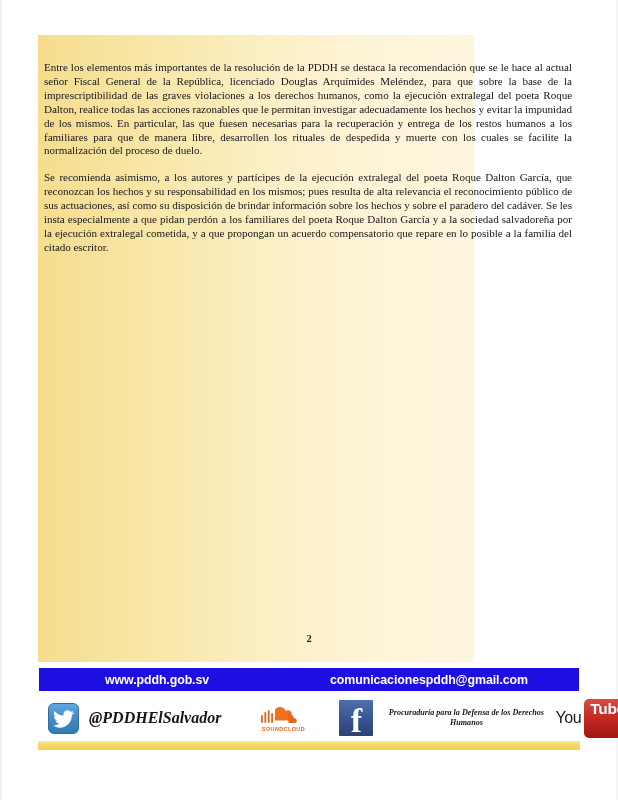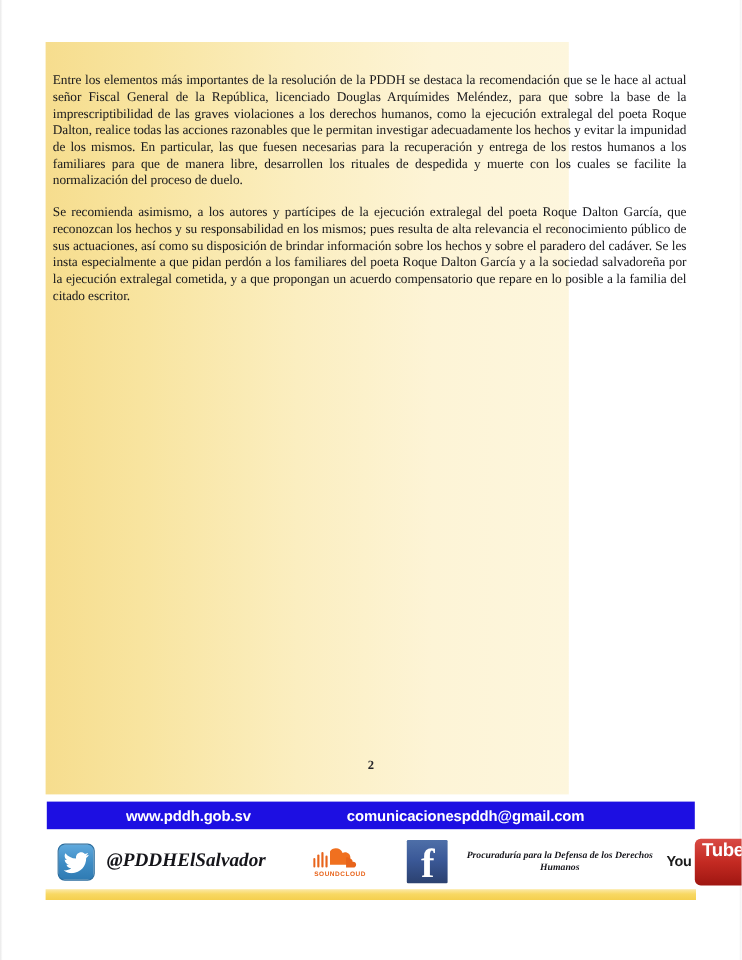--- a/index.html
+++ b/index.html
@@ -109,6 +109,7 @@
     display: flex;
     align-items: center;
     box-shadow: 0 1px 0 rgba(255,255,255,0.5);
+    gap: 41px;
   }
   .footer-bar .url {
     color: #ffffff;

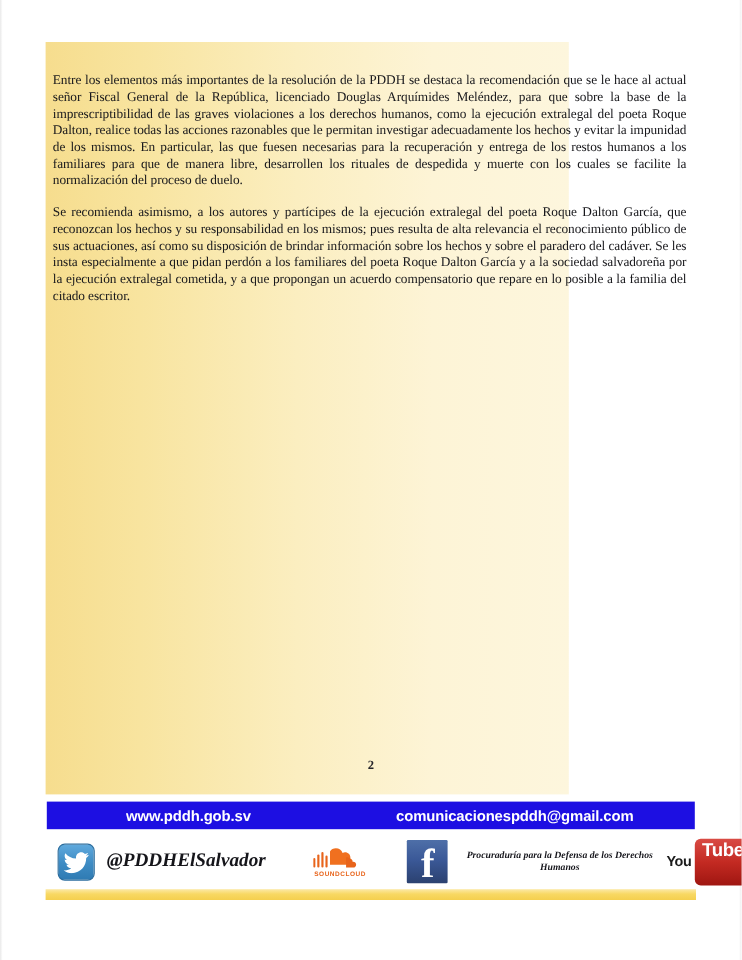--- a/index.html
+++ b/index.html
@@ -216,8 +216,8 @@
   }
   .yt-you {
     font-family: "Liberation Sans", "DejaVu Sans", sans-serif;
-    font-weight: bold;
-    font-size: 12px;
+    font-weight: normal;
+    font-size: 16px;
     color: #1b1b1b;
     letter-spacing: -0.4px;
   }

